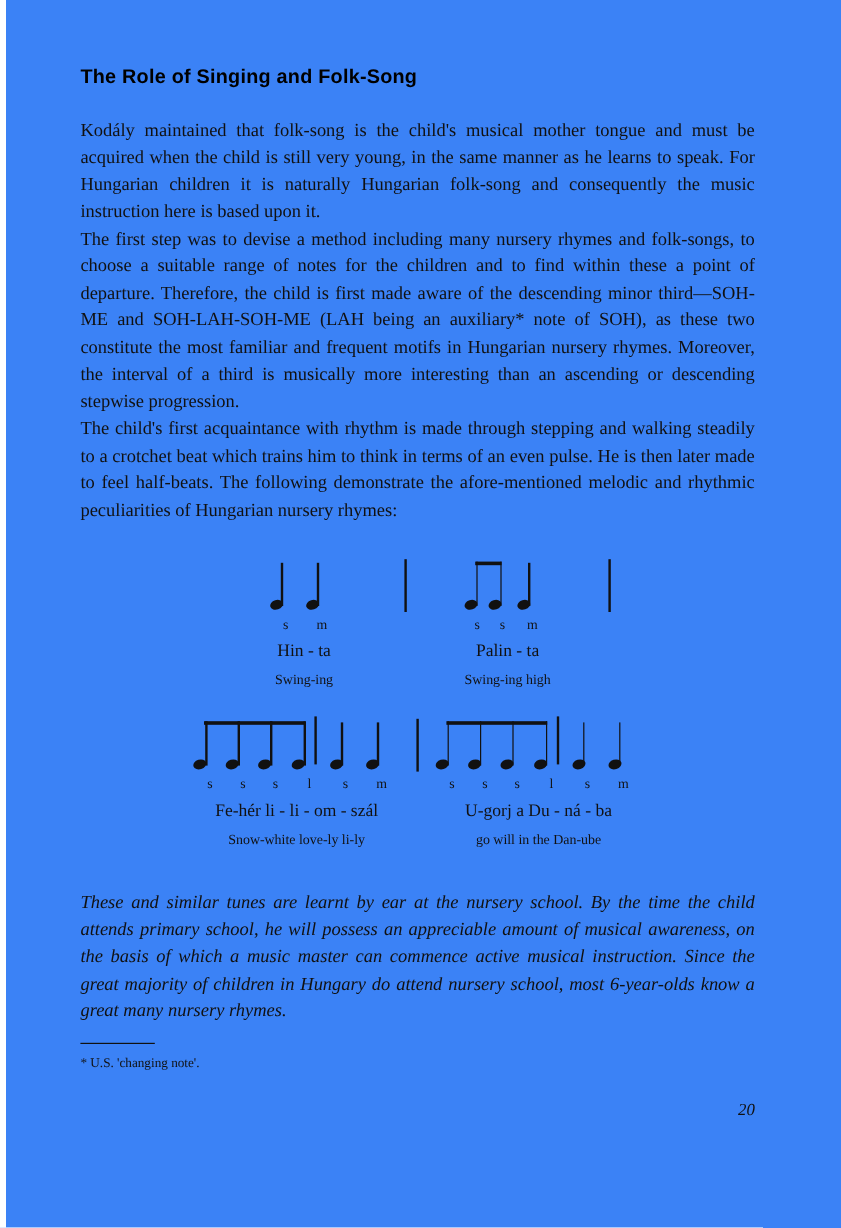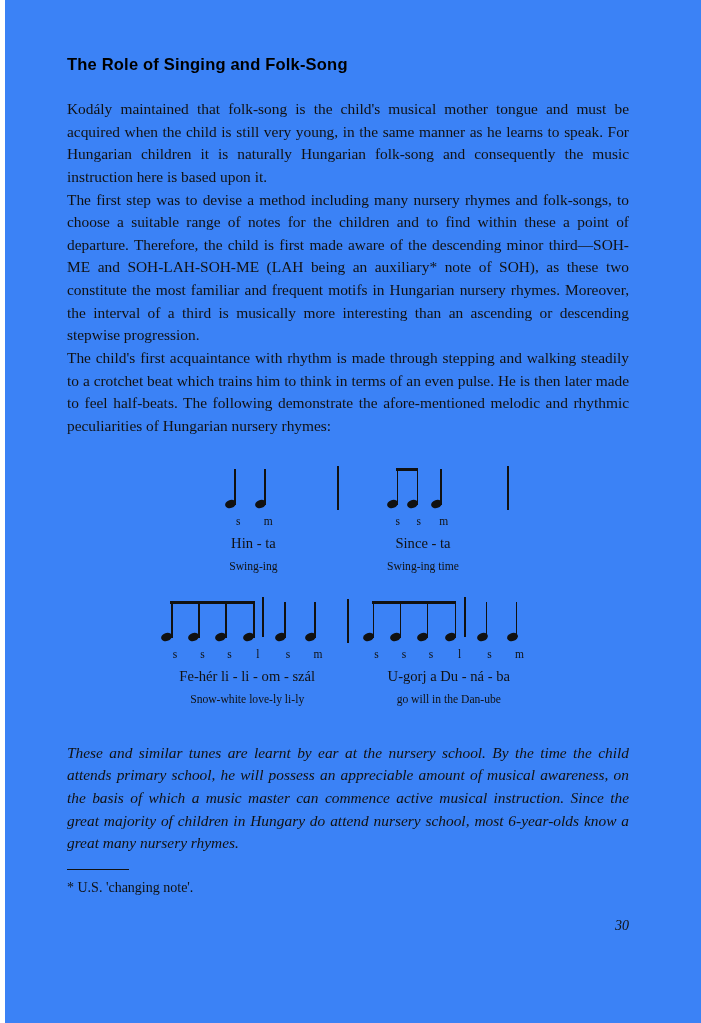--- a/index.html
+++ b/index.html
@@ -258,7 +258,7 @@
             <span style="width:22px;">s</span>
             <span style="width:28px;">m</span>
           </div>
-          <div class="lyric">Since - ta</div>
+          <div class="lyric">Palin - ta</div>
           <div class="translation">Swing-ing time</div>
         </div>
 

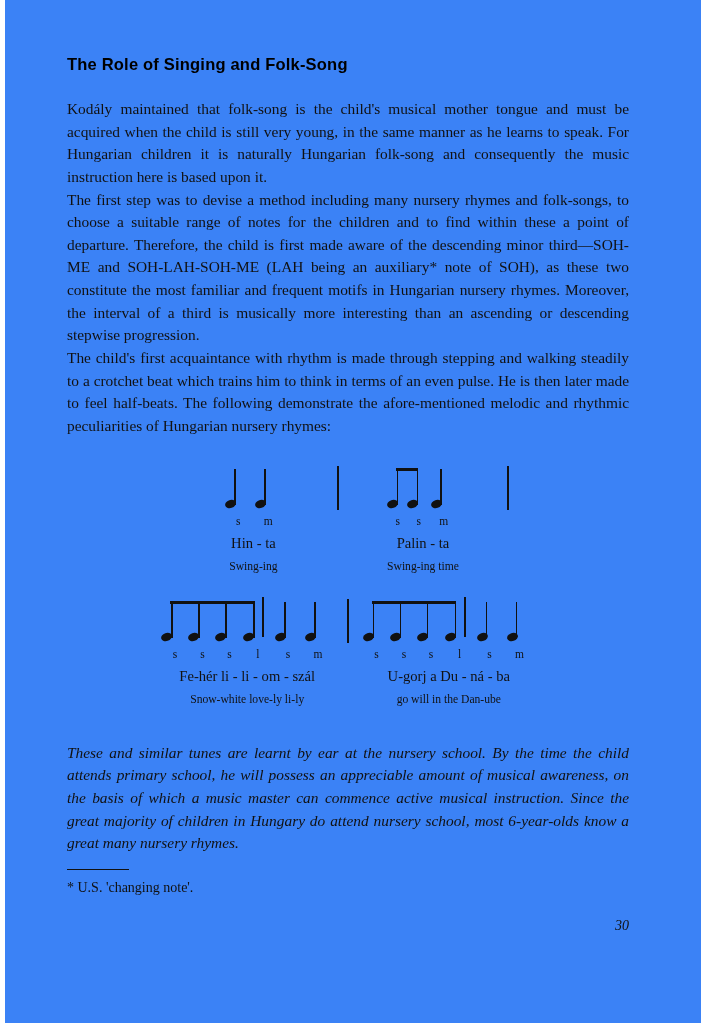--- a/index.html
+++ b/index.html
@@ -259,7 +259,7 @@
             <span style="width:28px;">m</span>
           </div>
           <div class="lyric">Palin - ta</div>
-          <div class="translation">Swing-ing time</div>
+          <div class="translation">Swing-ing high</div>
         </div>
 
         <div class="barline tall" style="margin-top:2px;"></div>

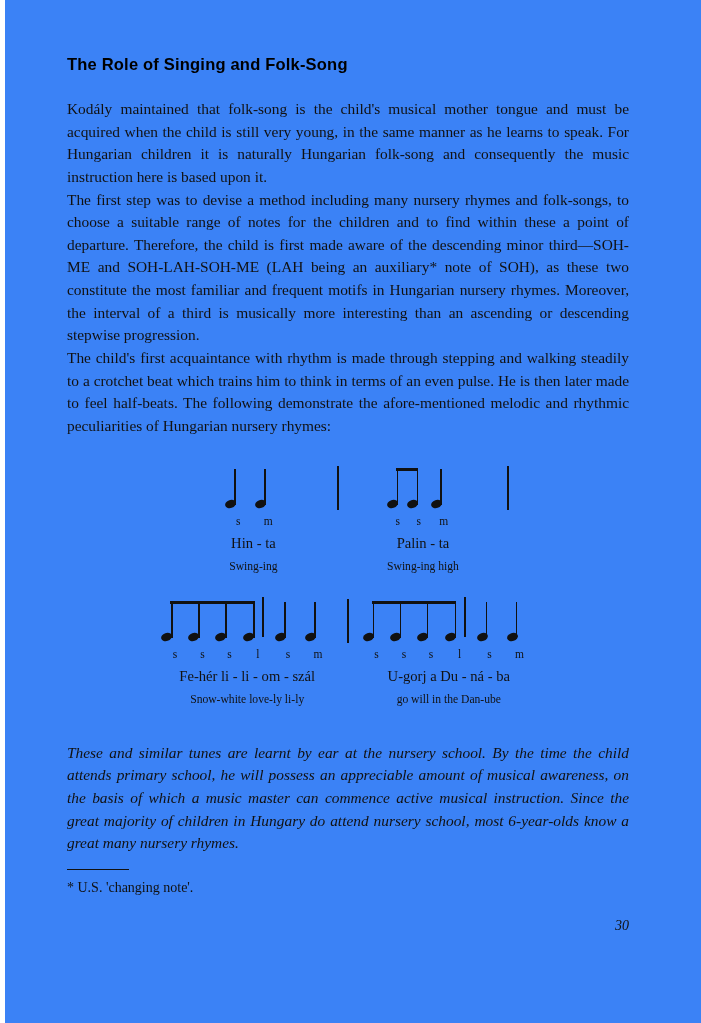--- a/index.html
+++ b/index.html
@@ -180,7 +180,7 @@
     position: absolute;
     left: 62px;
     top: 880px;
-    font-size: 14px;
+    font-size: 11px;
     color: #111;
   }
   .folio {

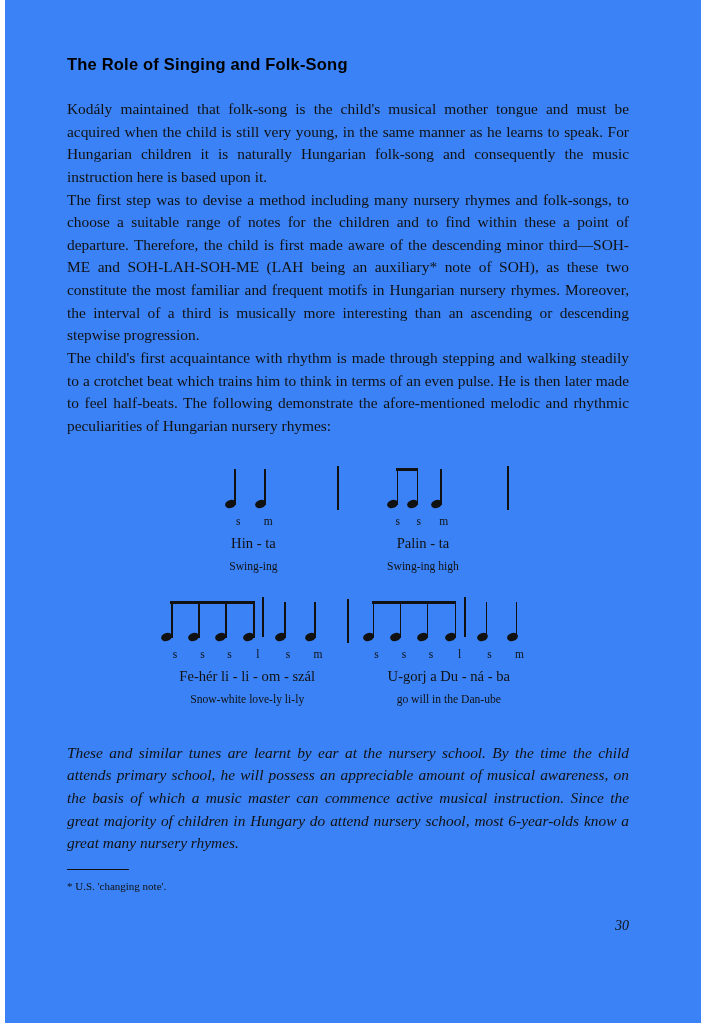--- a/index.html
+++ b/index.html
@@ -365,7 +365,7 @@
 
   <div class="footnote-rule"></div>
   <div class="footnote">* U.S. 'changing note'.</div>
-  <div class="folio">30</div>
+  <div class="folio">20</div>
 
 </div>
 

